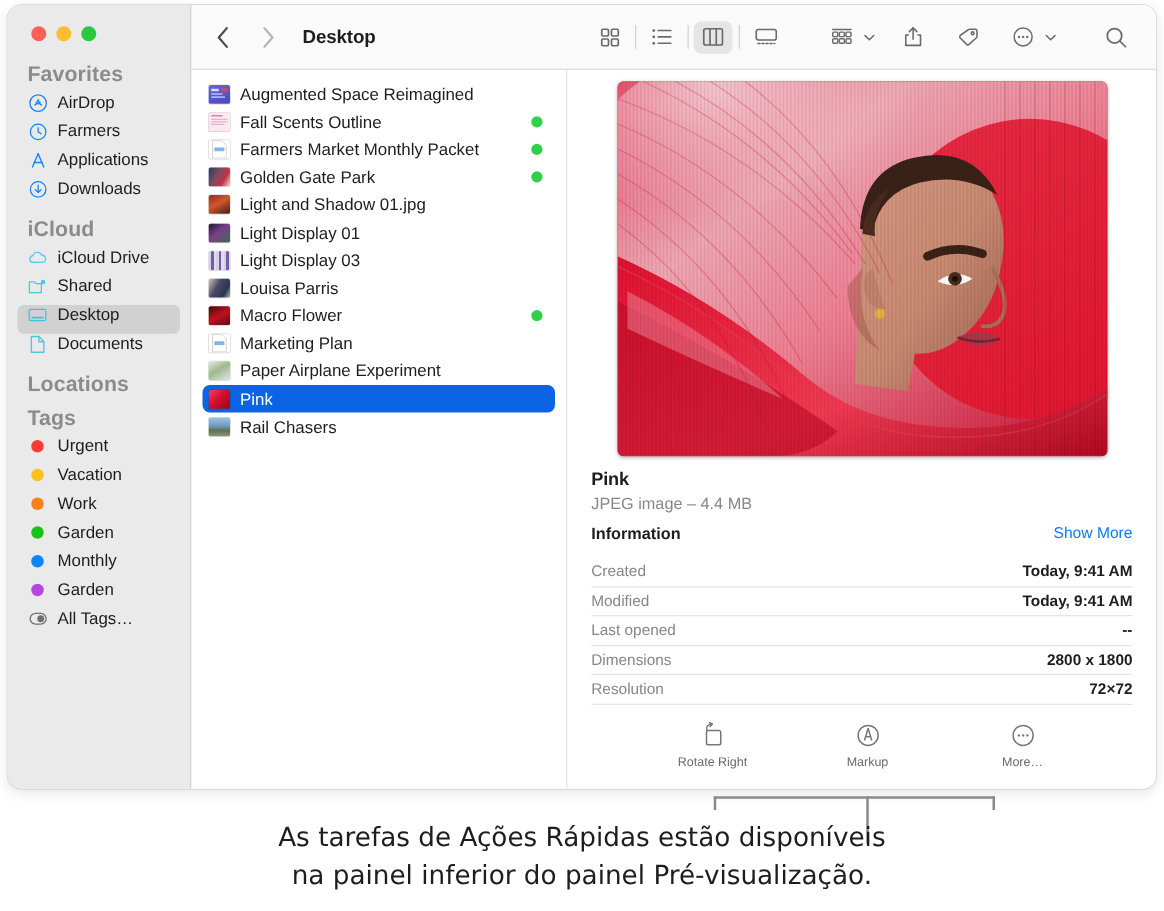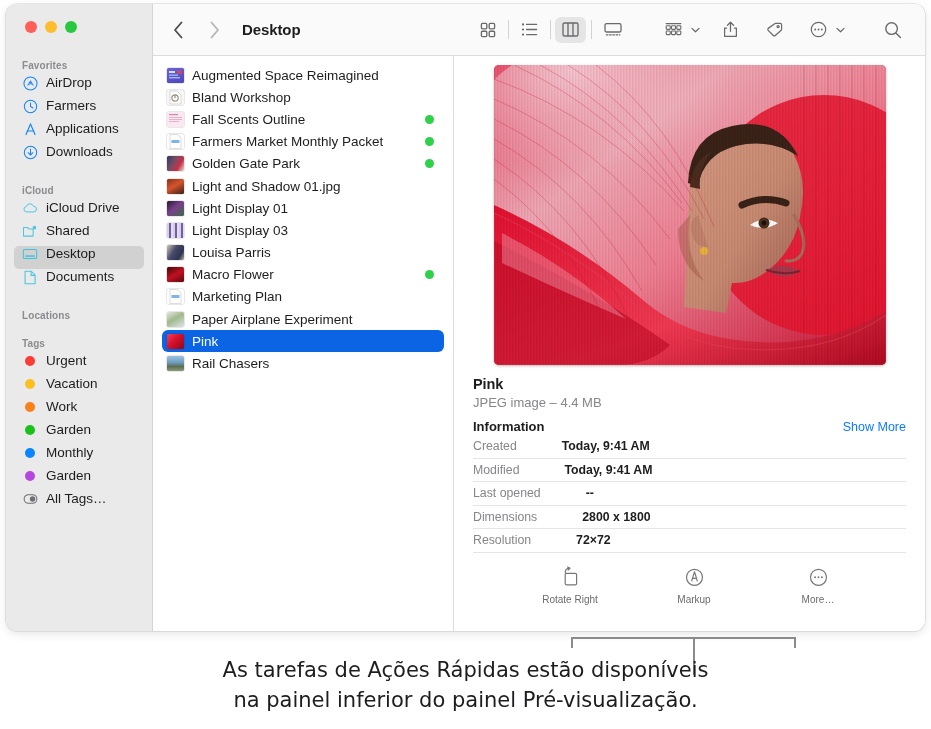--- a/index.html
+++ b/index.html
@@ -51,12 +51,11 @@
   .side-scroll { padding-top: 13px; }
 
   .side-header {
-    font-size: 10px;
+    font-size: 17px;
     color: #8b8b8f;
     font-weight: 700;
     padding: 3px 0 4px 16px;
     letter-spacing: 0.1px;
-    margin-top: 10px;
   }
   .side-header.tight { padding-top: 8px; }
 

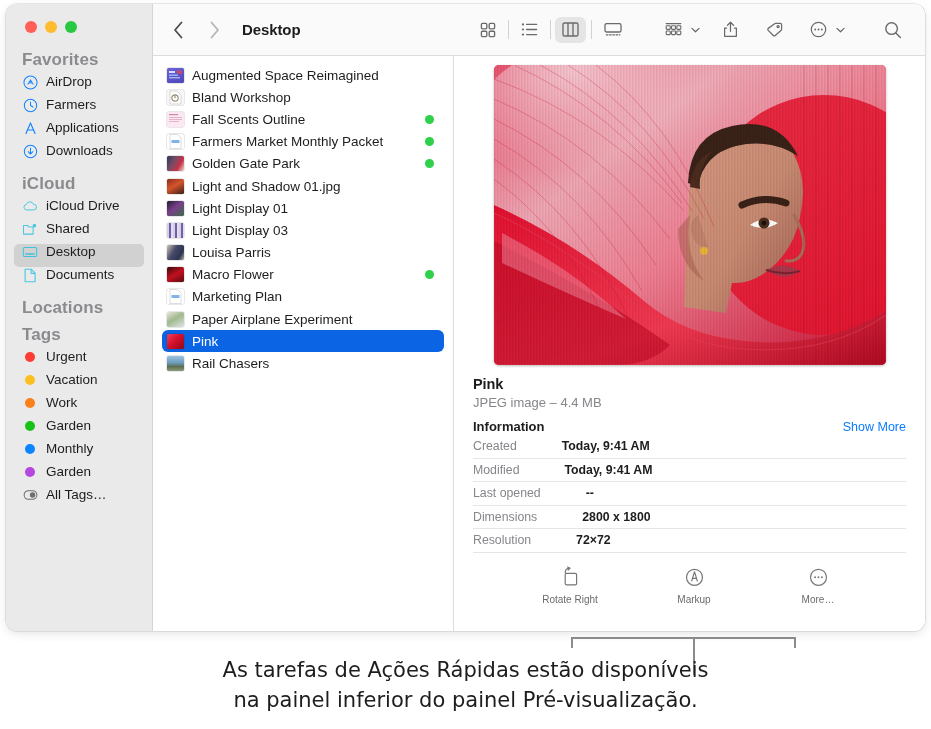--- a/index.html
+++ b/index.html
@@ -557,16 +557,6 @@
             <span class="file-name">Augmented Space Reimagined</span>
           </div>
 
-          <div class="file-row">
-            <span class="file-ico" style="background:#f7f7f7">
-              <svg width="17" height="15" viewBox="0 0 17 15">
-                  <path d="M3 1h7l4 4v9H3z" fill="#fff" stroke="#c9c9c9" stroke-width="0.7"></path>
-                  <circle cx="8" cy="8" r="3.2" fill="none" stroke="#9a8f7a" stroke-width="1.2"></circle>
-                  <path d="M8 5v3.2" stroke="#9a8f7a" stroke-width="1.2"></path>
-                </svg>
-            </span>
-            <span class="file-name">Bland Workshop</span>
-          </div>
 
           <div class="file-row">
             <span class="file-ico" style="background:#fbeaf2">

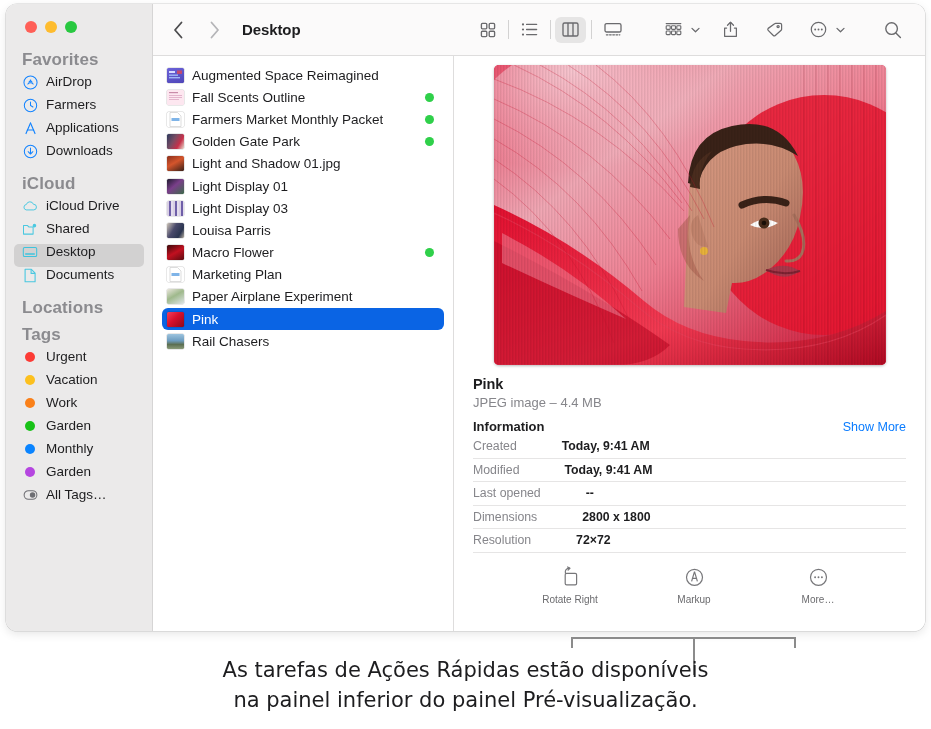--- a/index.html
+++ b/index.html
@@ -204,10 +204,10 @@
   }
   .prev-sec {
     display: flex;
-    align-items: center;
+    align-items: flex-start;
     justify-content: space-between;
     margin-top: 9px;
-    margin-bottom: 1px;
+    margin-bottom: 12px;
   }
   .prev-sec-title { font-size: 13px; font-weight: 700; color: #1d1d1f; }
   .prev-showmore { font-size: 12.5px; color: #0a7cff; }

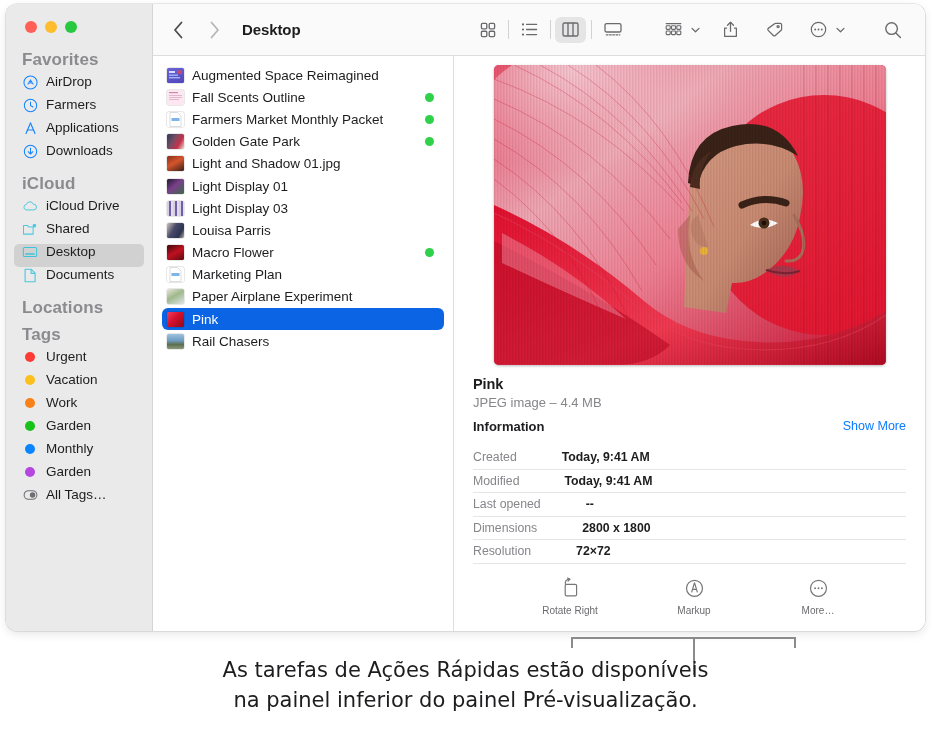--- a/index.html
+++ b/index.html
@@ -215,10 +215,10 @@
   .info-row {
     display: flex;
     align-items: center;
+    justify-content: space-between;
     height: 22.5px;
     border-bottom: 0.6px solid #e6e5e5;
     font-size: 12.3px;
-    gap: 45px;
   }
   .info-row:last-child { border-bottom: none; }
   .info-k { color: #86868b; }

